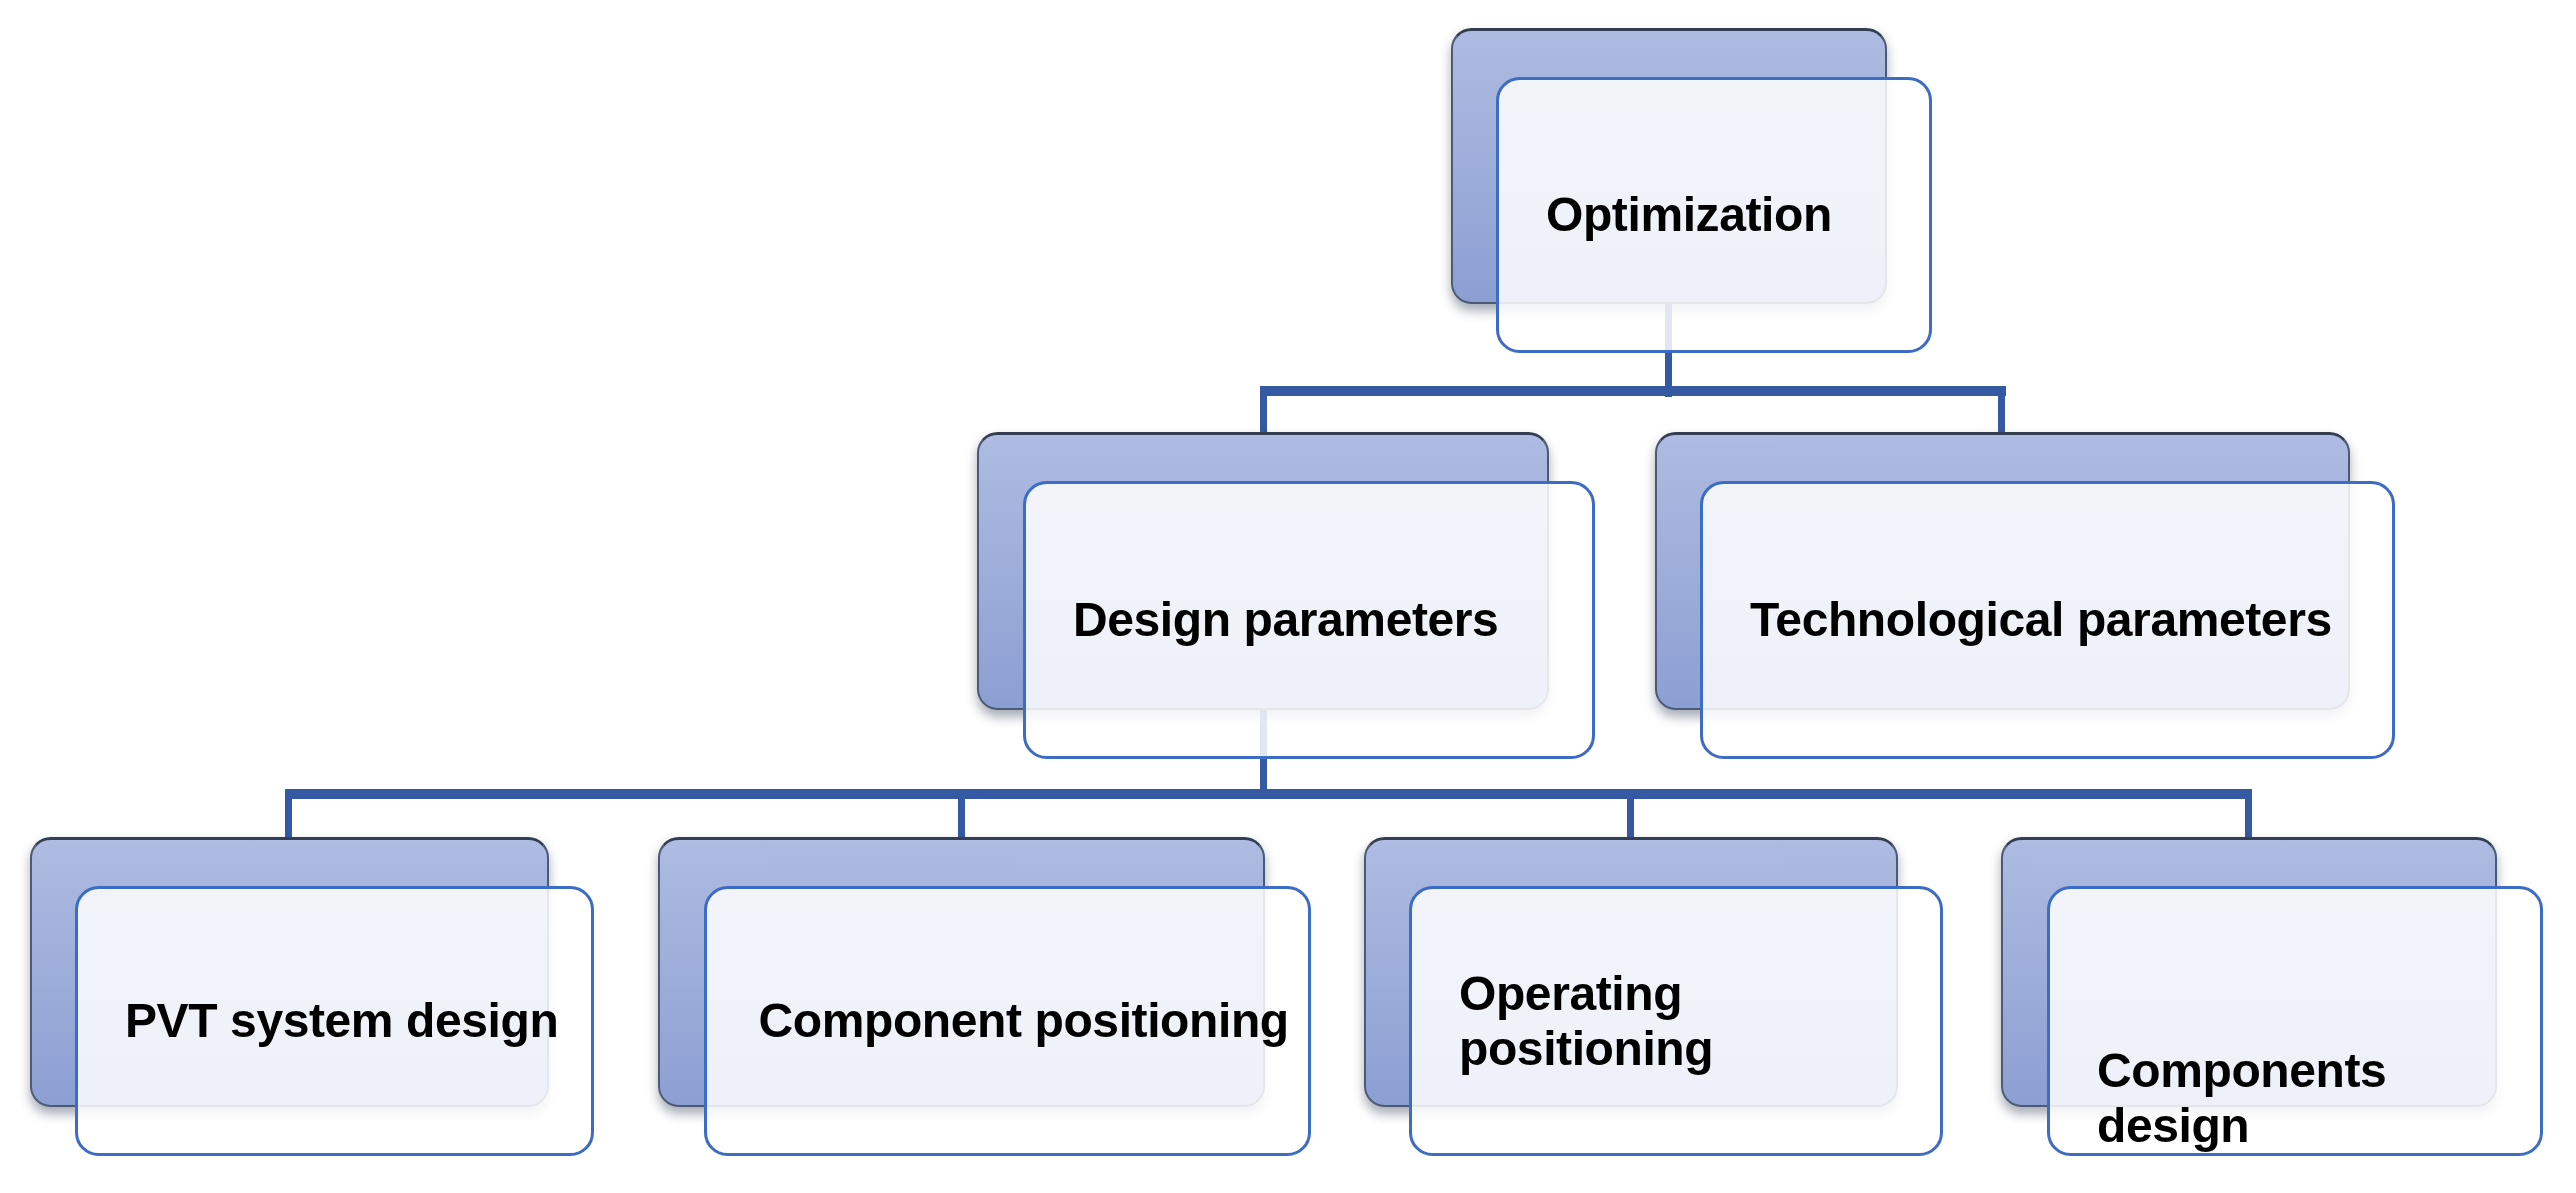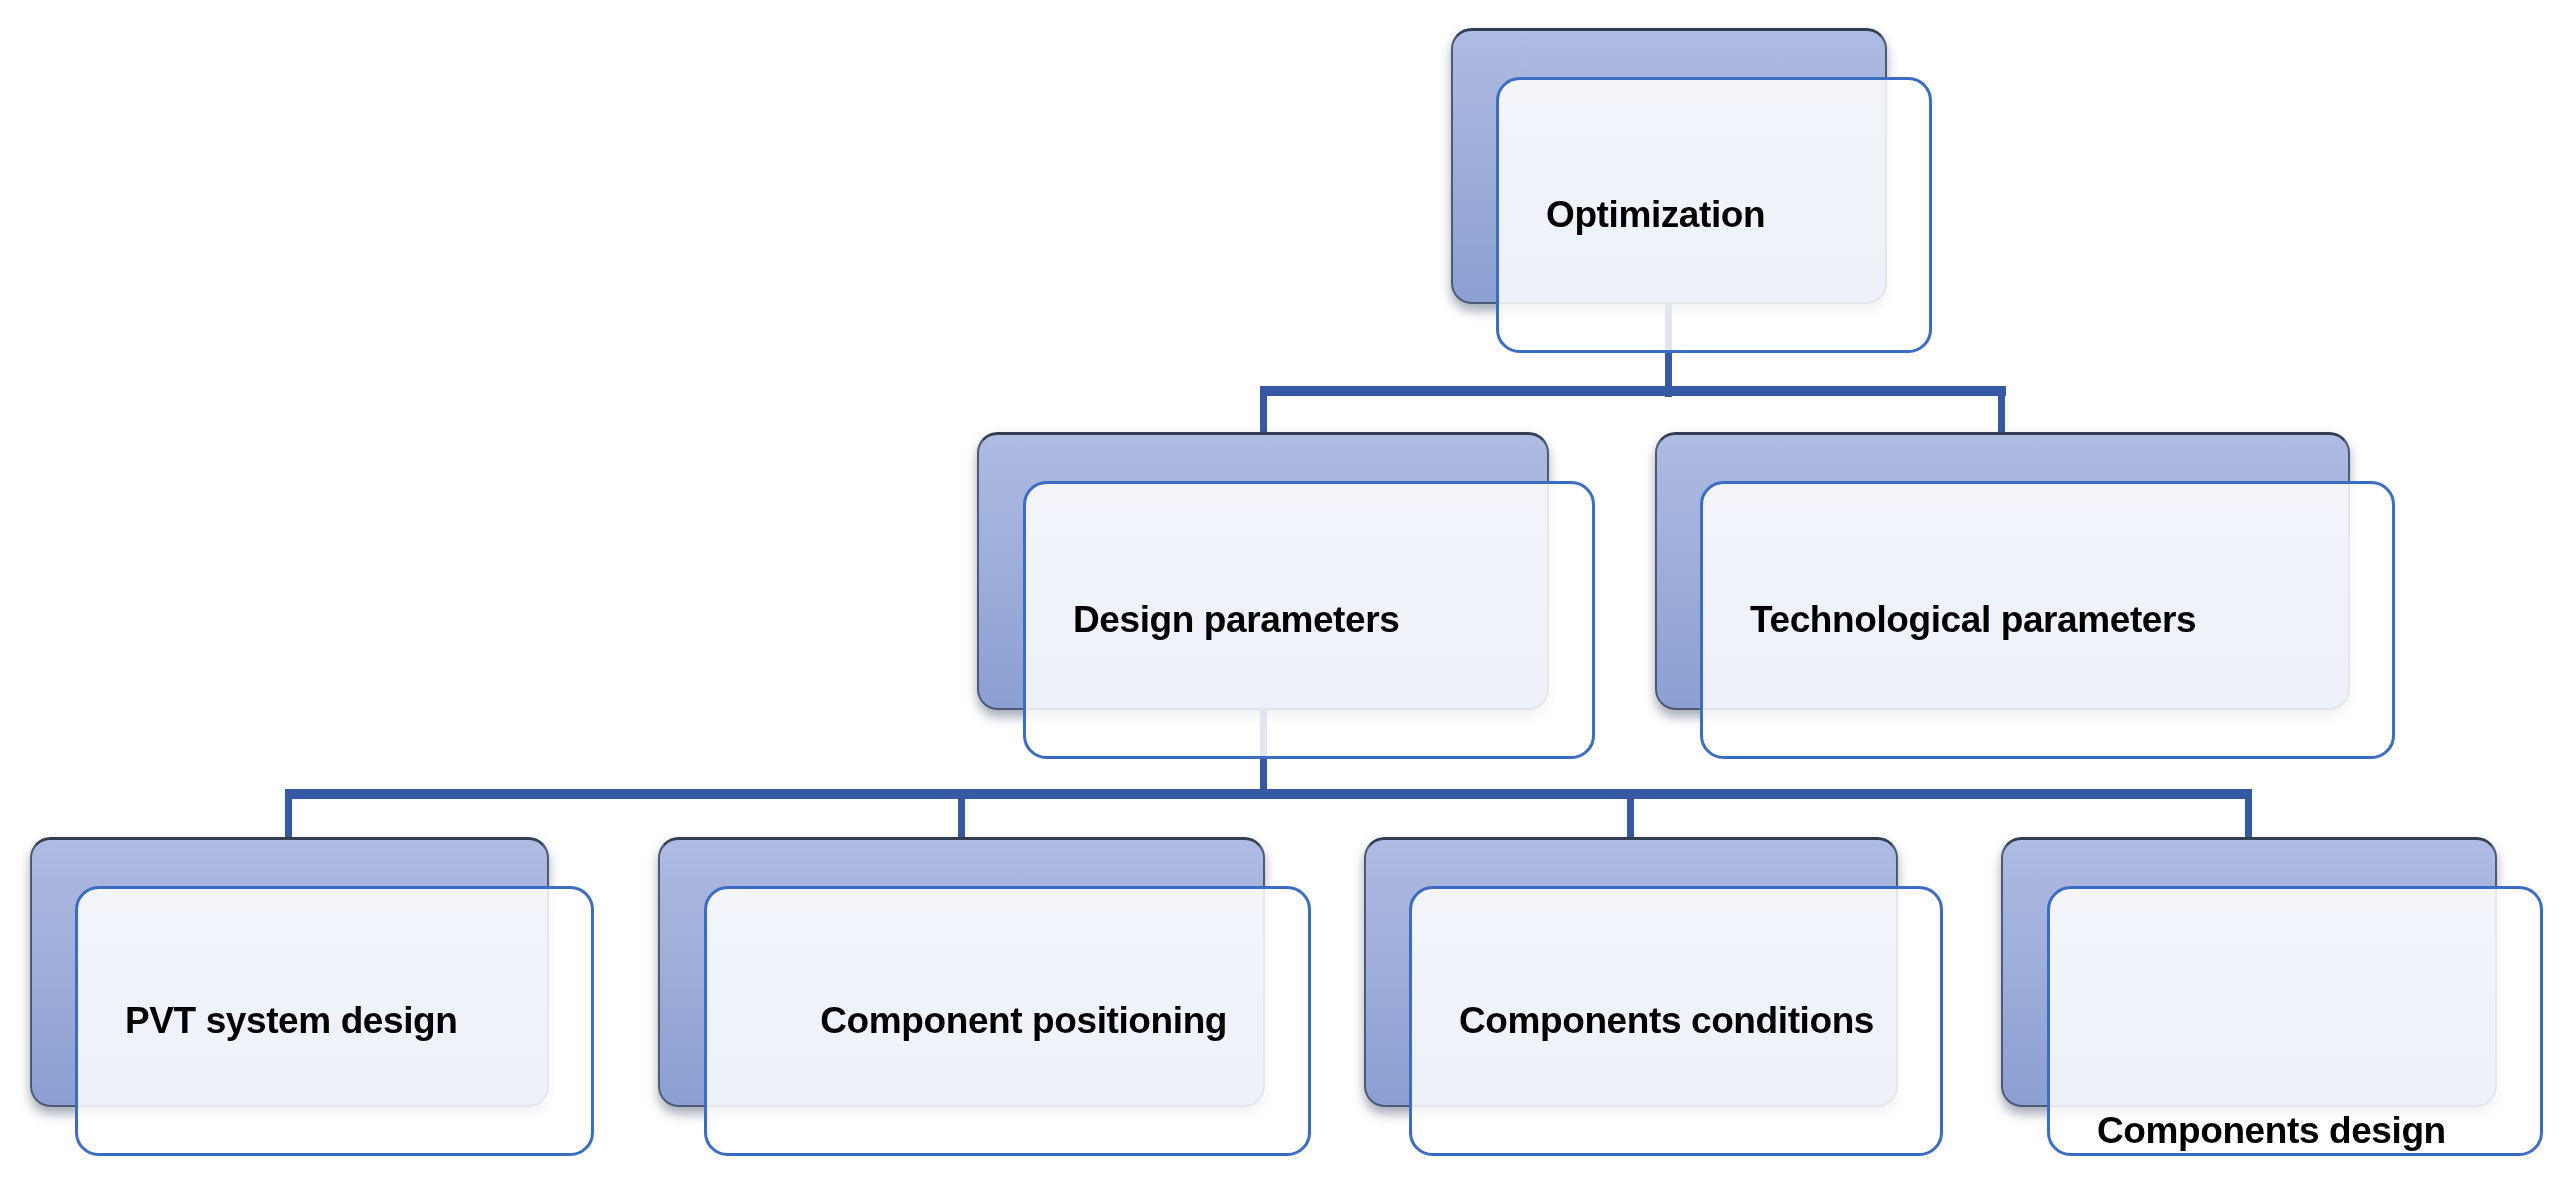--- a/index.html
+++ b/index.html
@@ -41,7 +41,7 @@
     padding-left: 47px; padding-right: 14.7px;
   }
   .front .lbl {
-    font-size: 37px; font-weight: 700; color: var(--text);
+    font-size: 48px; font-weight: 700; color: var(--text);
     letter-spacing: -0.4px; line-height: 1.15;
   }
 </style>

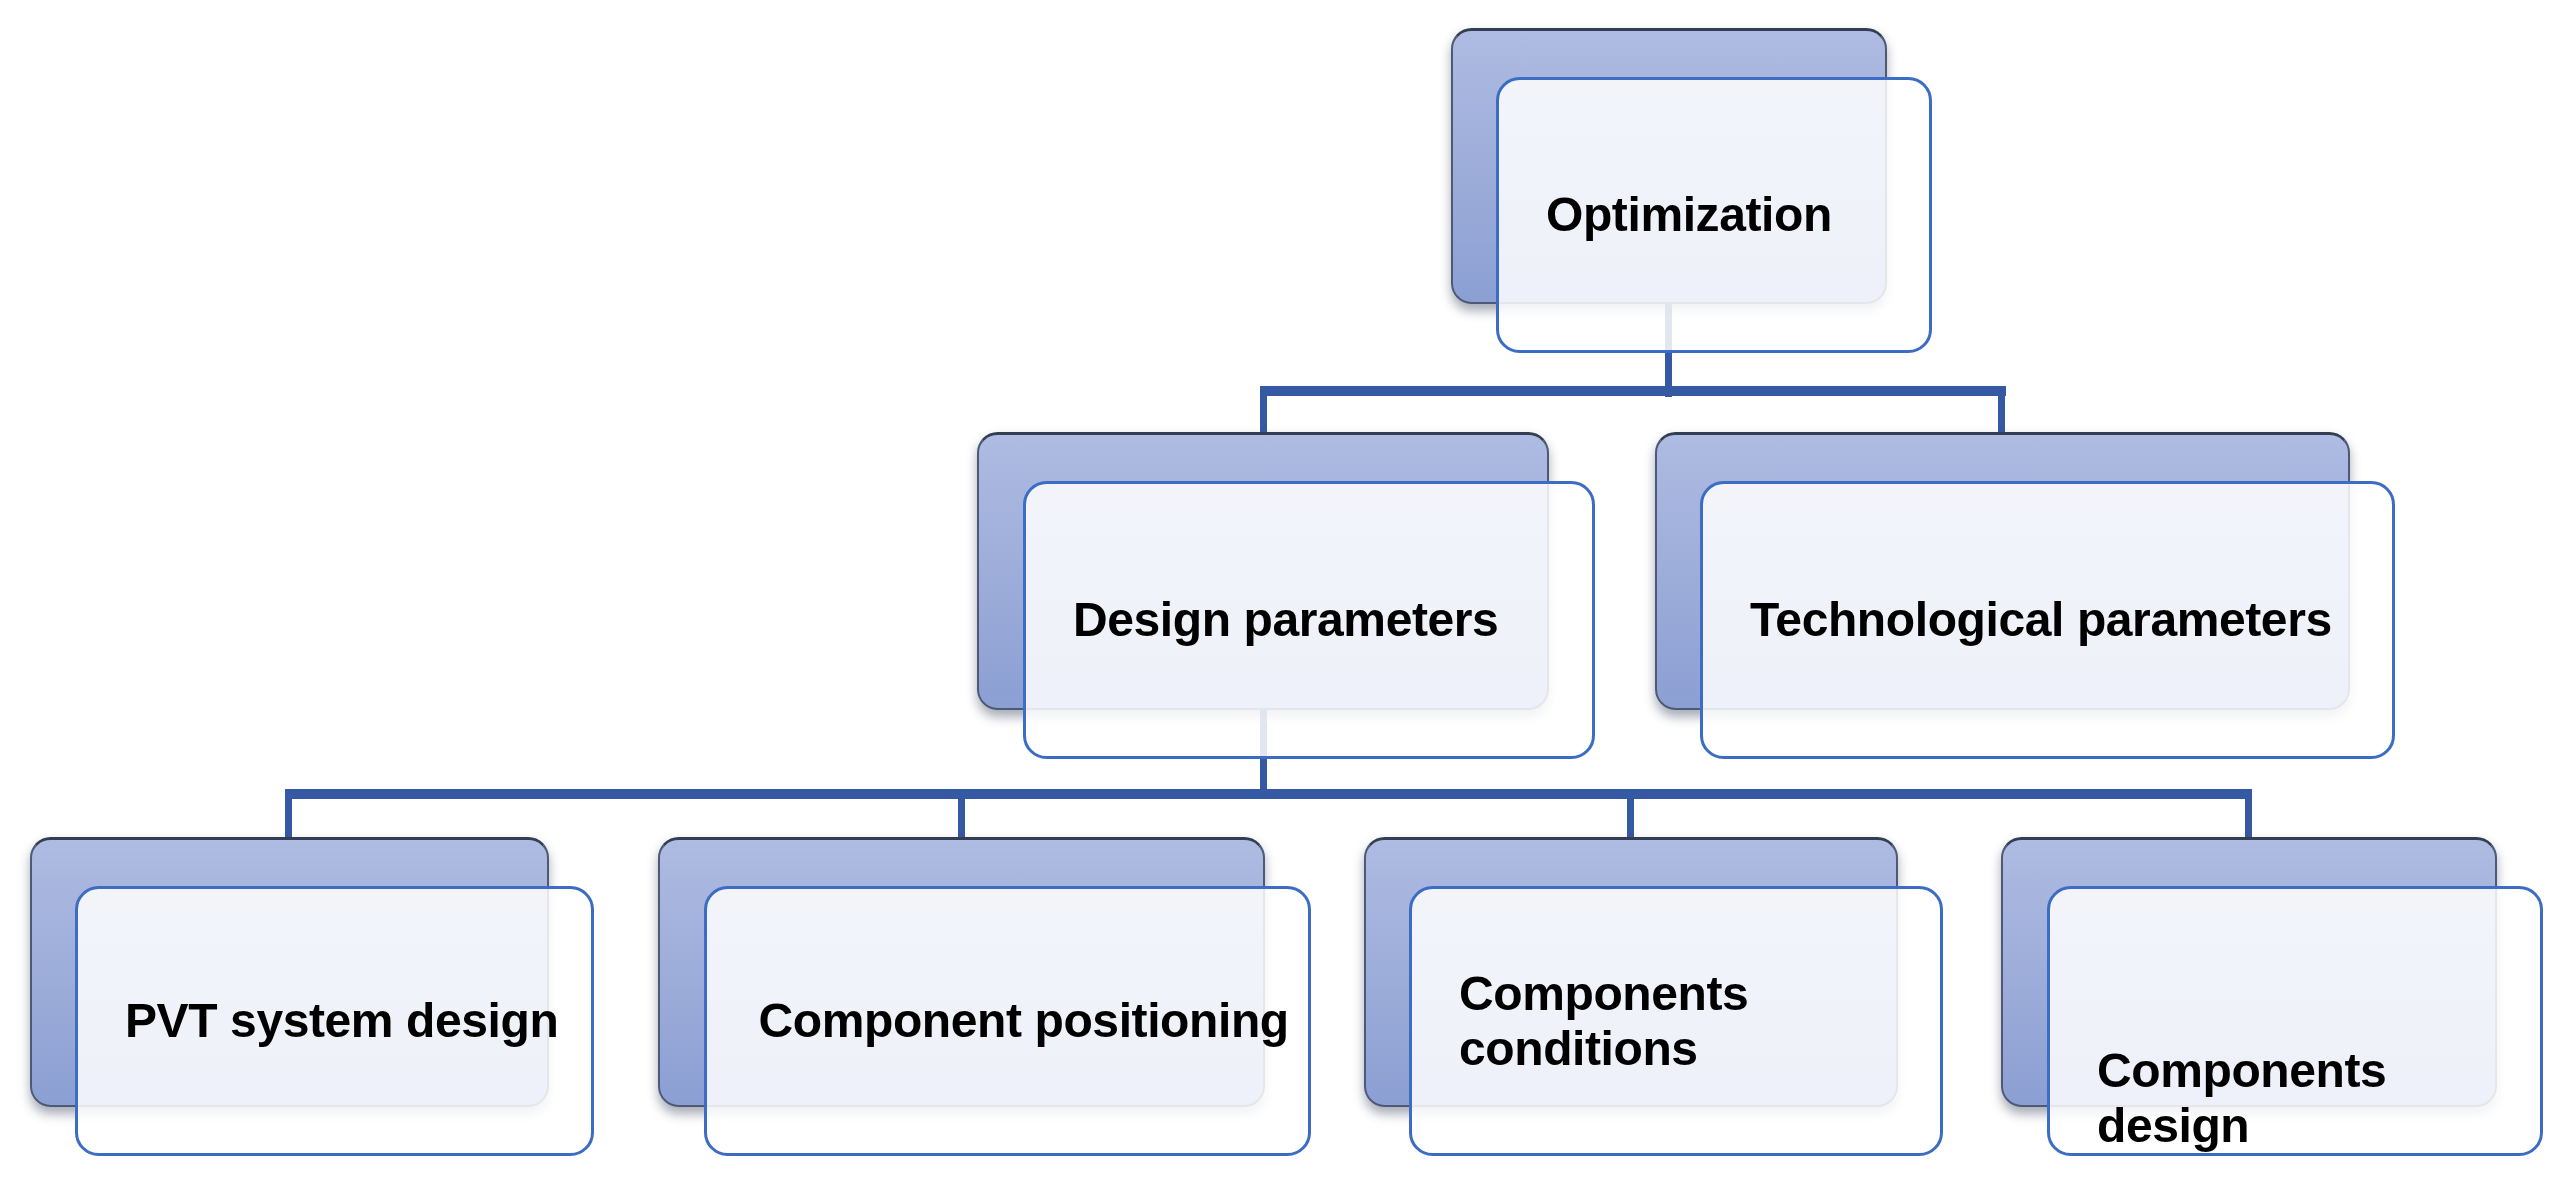--- a/index.html
+++ b/index.html
@@ -89,7 +89,7 @@
 
   <div class="back" style="left:1364px; top:837px; width:534px; height:270px;"></div>
   <div class="front" style="left:1409px; top:886px; width:534px; height:270px;">
-    <span class="lbl">Components conditions</span>
+    <span class="lbl">Operating positioning</span>
   </div>
 
   <div class="back" style="left:2001px; top:837px; width:496px; height:270px;"></div>

